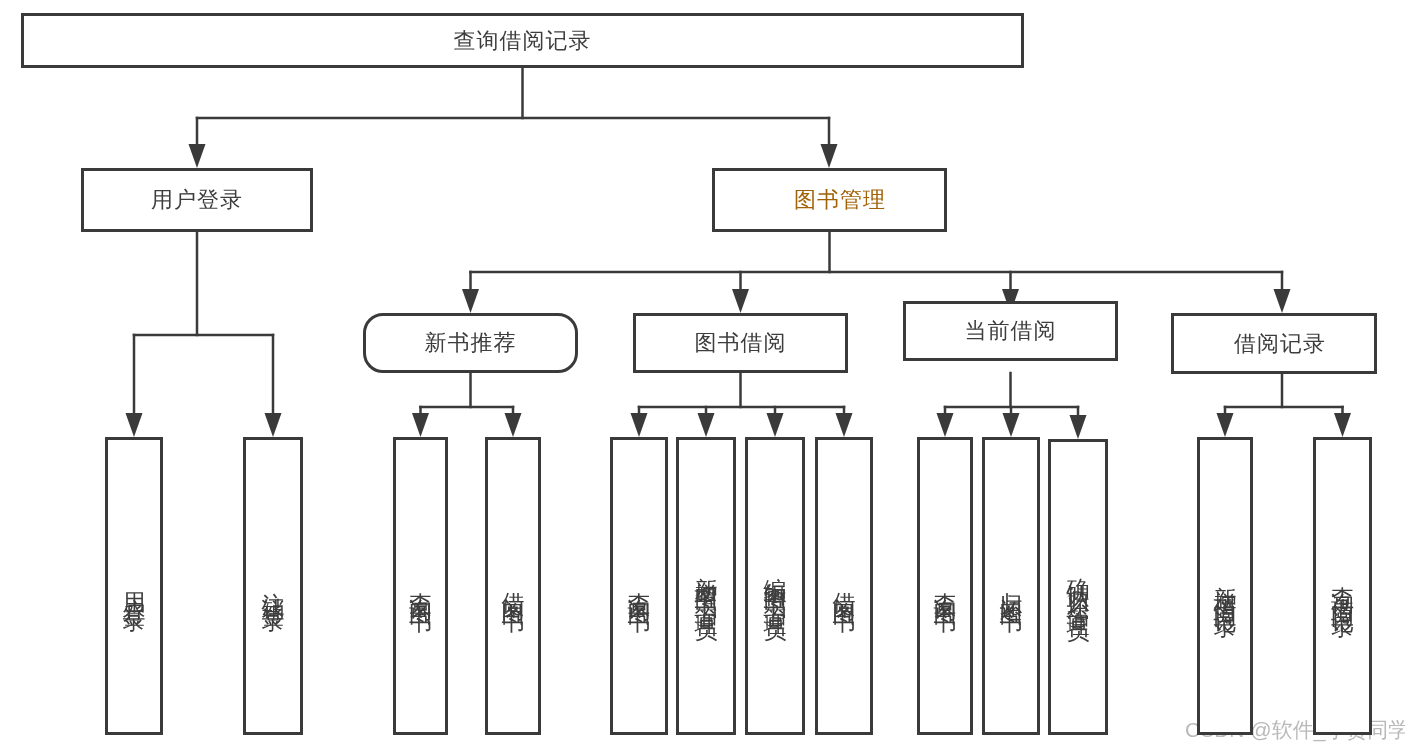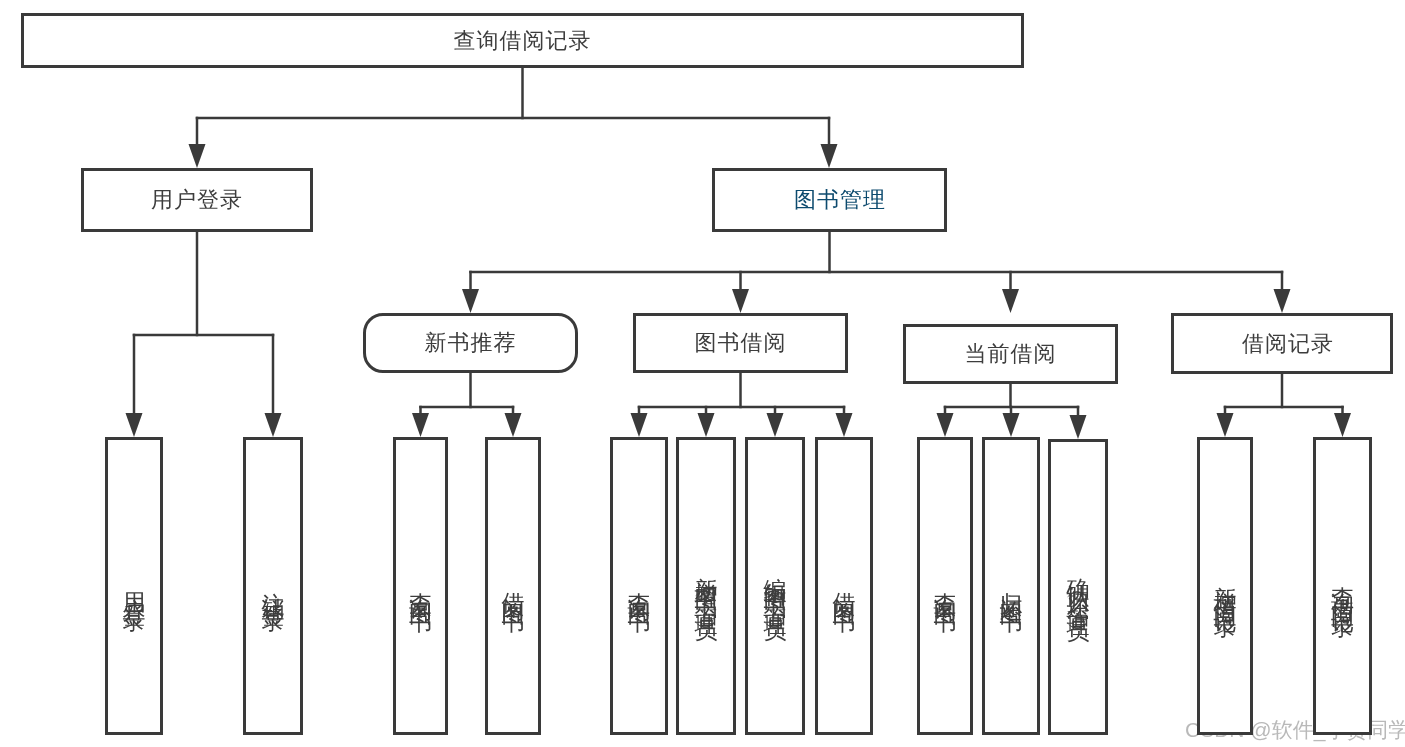--- a/index.html
+++ b/index.html
@@ -116,7 +116,7 @@
       <span style="color: rgb(61, 61, 61);">用户登录</span>
     </div>
     <div class="node horizontal" style="left: 712px; top: 168px; width: 235px; height: 64px; border-color: rgb(58, 58, 58);">
-      <span style="color: #0c4a6e; margin-left: 21px;">图书管理</span>
+      <span style="color: #a16207; margin-left: 21px;">图书管理</span>
     </div>
     <div class="node horizontal" style="left: 363px; top: 313px; width: 215px; height: 60px; border-color: rgb(58, 58, 58); border-radius: 20px;">
       <span style="color: rgb(61, 61, 61);">新书推荐</span>

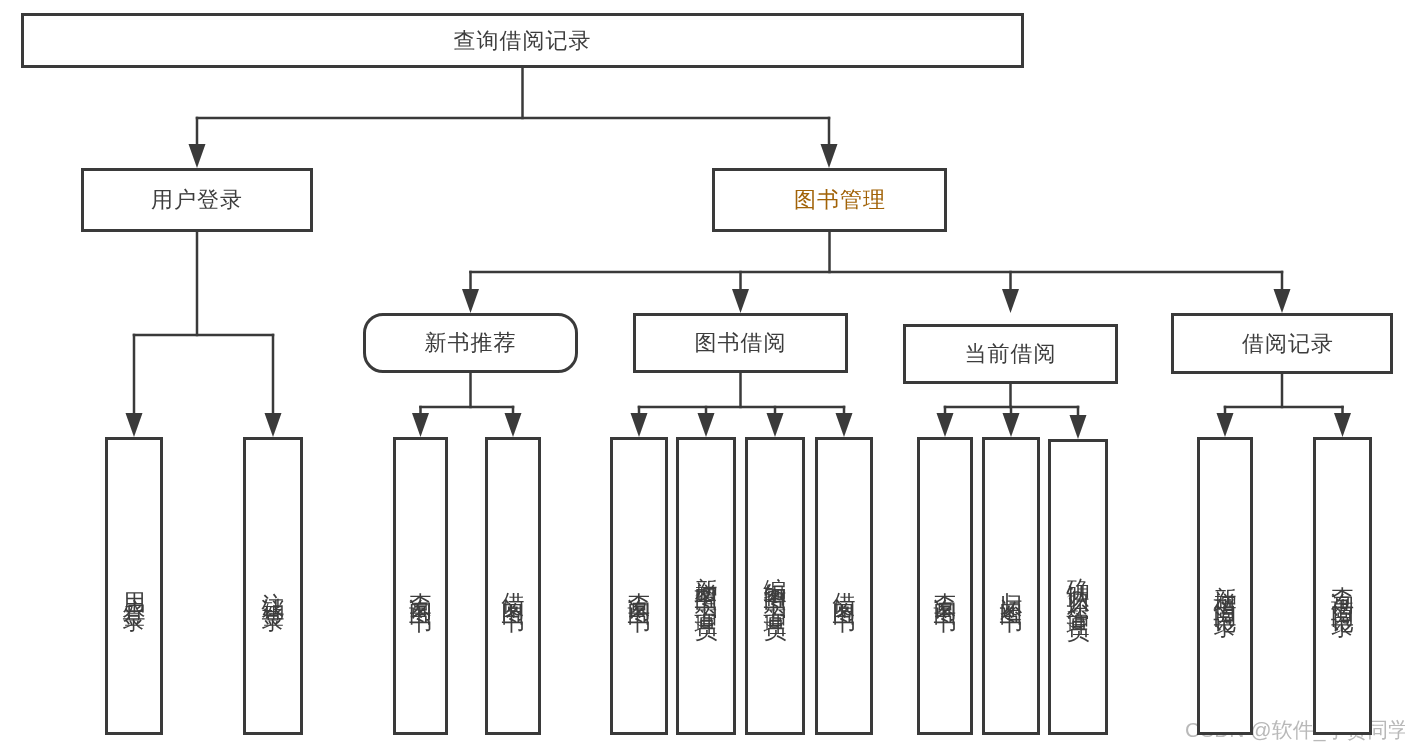--- a/index.html
+++ b/index.html
@@ -124,7 +124,7 @@
     <div class="node horizontal" style="left: 633px; top: 313px; width: 215px; height: 60px; border-color: rgb(58, 58, 58); justify-content: center;">
       <span style="color: rgb(61, 61, 61);">图书借阅</span>
     </div>
-    <div class="node horizontal" style="left: 903px; top: 324px; width: 215px; height: 60px; border-color: rgb(58, 58, 58);">
+    <div class="node horizontal" style="left: 903px; top: 301px; width: 215px; height: 60px; border-color: rgb(58, 58, 58);">
       <span style="color: rgb(61, 61, 61);">当前借阅</span>
     </div>
     <div class="node horizontal" style="left: 1171px; top: 313px; width: 222px; height: 61px; border-color: rgb(58, 58, 58); padding-left: 12px;">

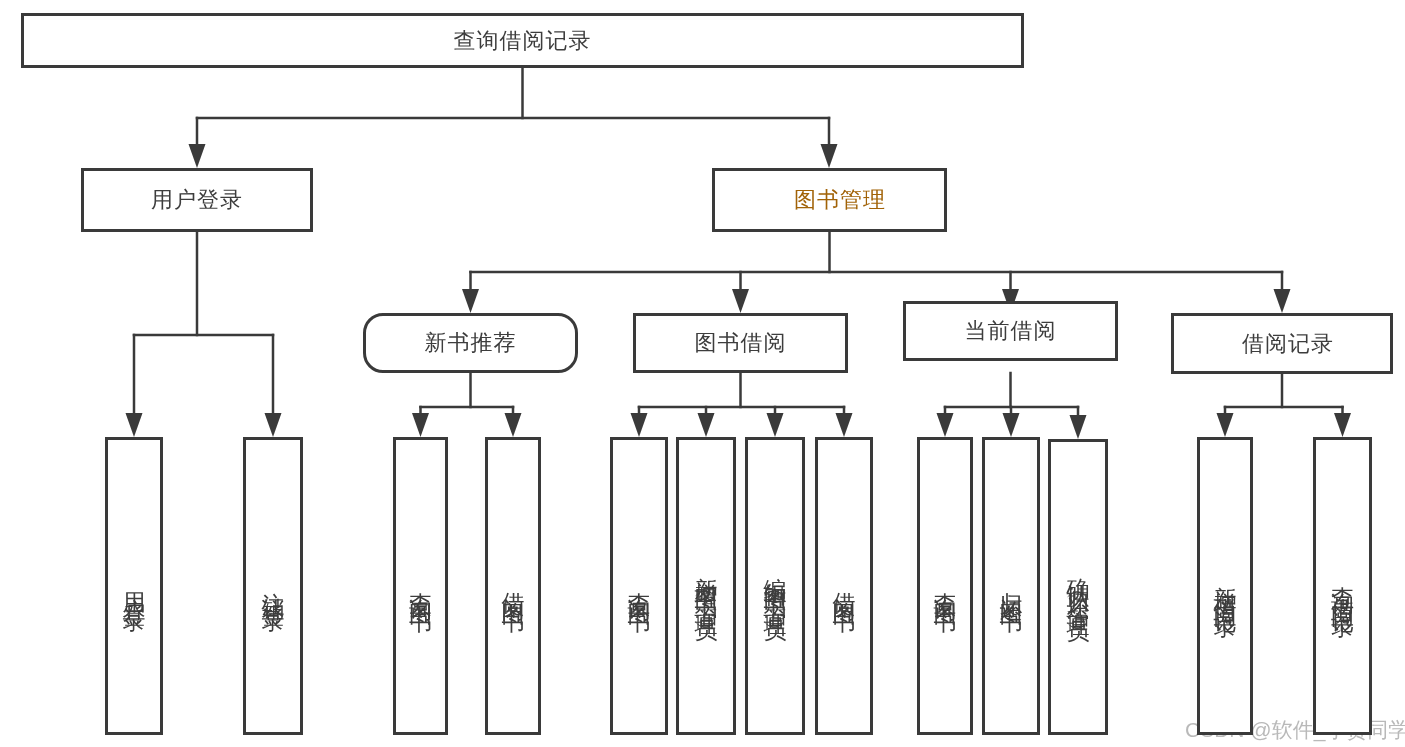--- a/index.html
+++ b/index.html
@@ -127,7 +127,7 @@
     <div class="node horizontal" style="left: 903px; top: 301px; width: 215px; height: 60px; border-color: rgb(58, 58, 58);">
       <span style="color: rgb(61, 61, 61);">当前借阅</span>
     </div>
-    <div class="node horizontal" style="left: 1171px; top: 313px; width: 222px; height: 61px; border-color: rgb(58, 58, 58); padding-left: 12px;">
+    <div class="node horizontal" style="left: 1171px; top: 313px; width: 206px; height: 61px; border-color: rgb(58, 58, 58); padding-left: 12px;">
       <span style="color: rgb(61, 61, 61);">借阅记录</span>
     </div>
     <div class="node vertical" style="left: 105px; top: 437px; width: 58px; height: 298px; border-color: rgb(58, 58, 58);">

